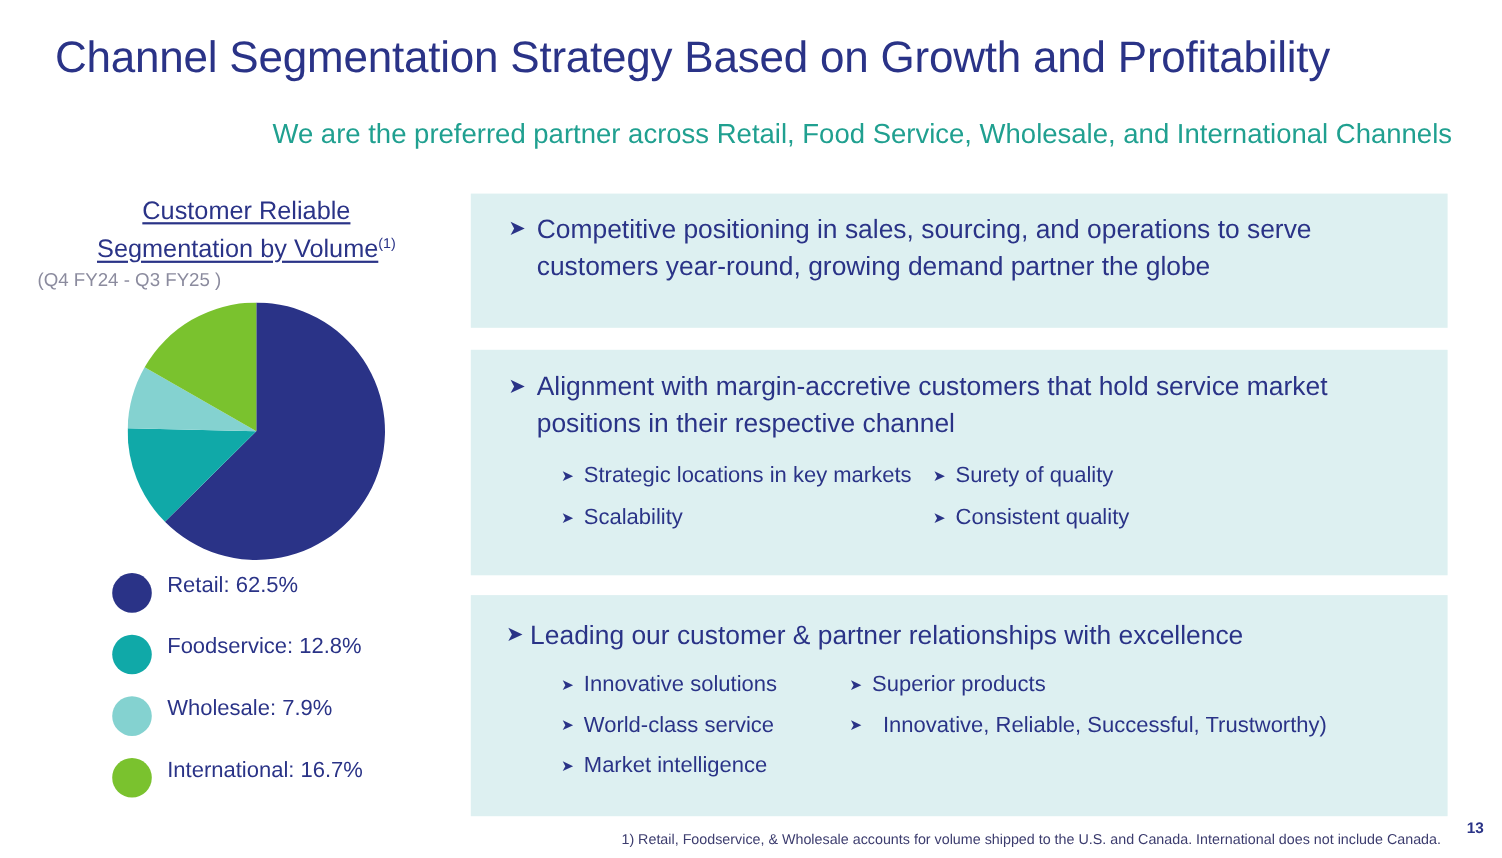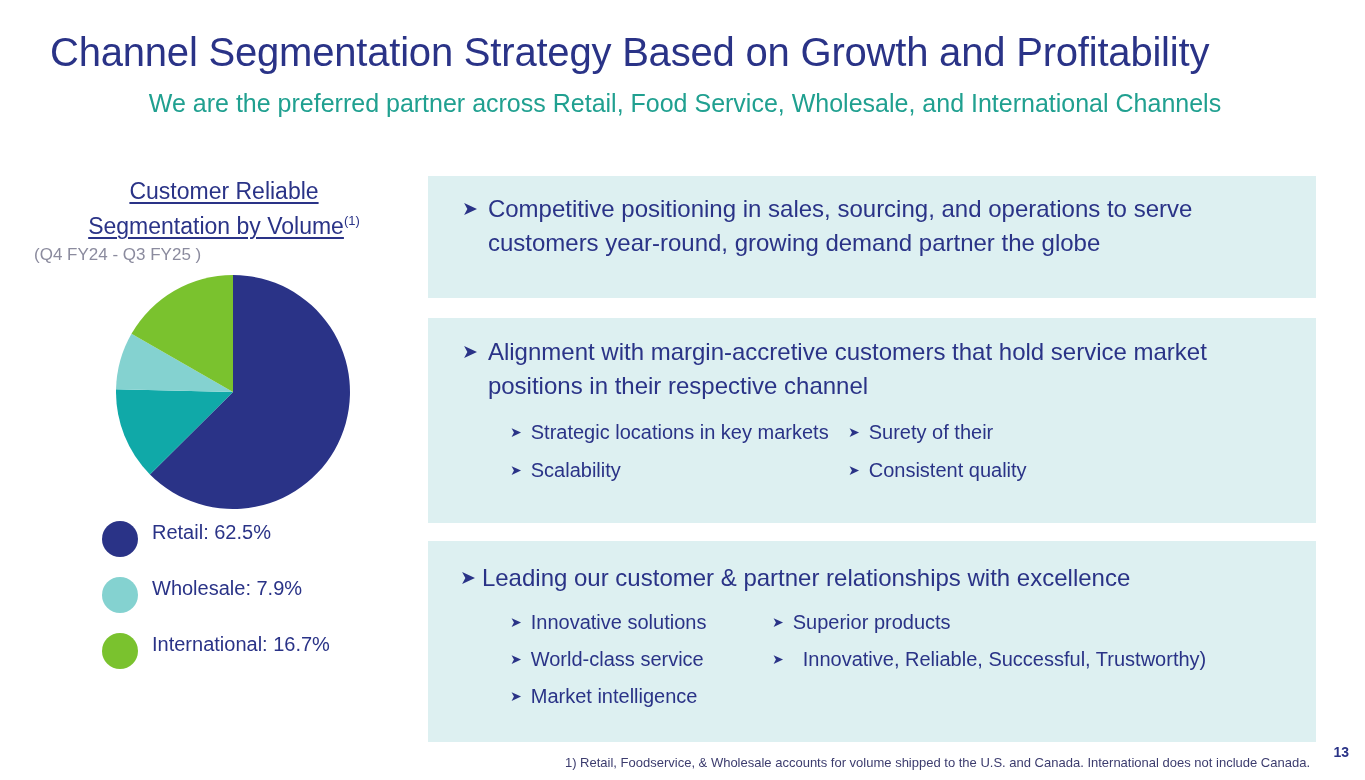--- a/index.html
+++ b/index.html
@@ -32,9 +32,9 @@
   .slide-subtitle {
     position: absolute;
     left: 50px;
-    top: 88px;
+    top: 107px;
     width: 1270px;
-    text-align: center;
+    text-align: right;
     font-size: 25px;
     line-height: 30px;
     color: #20a090;

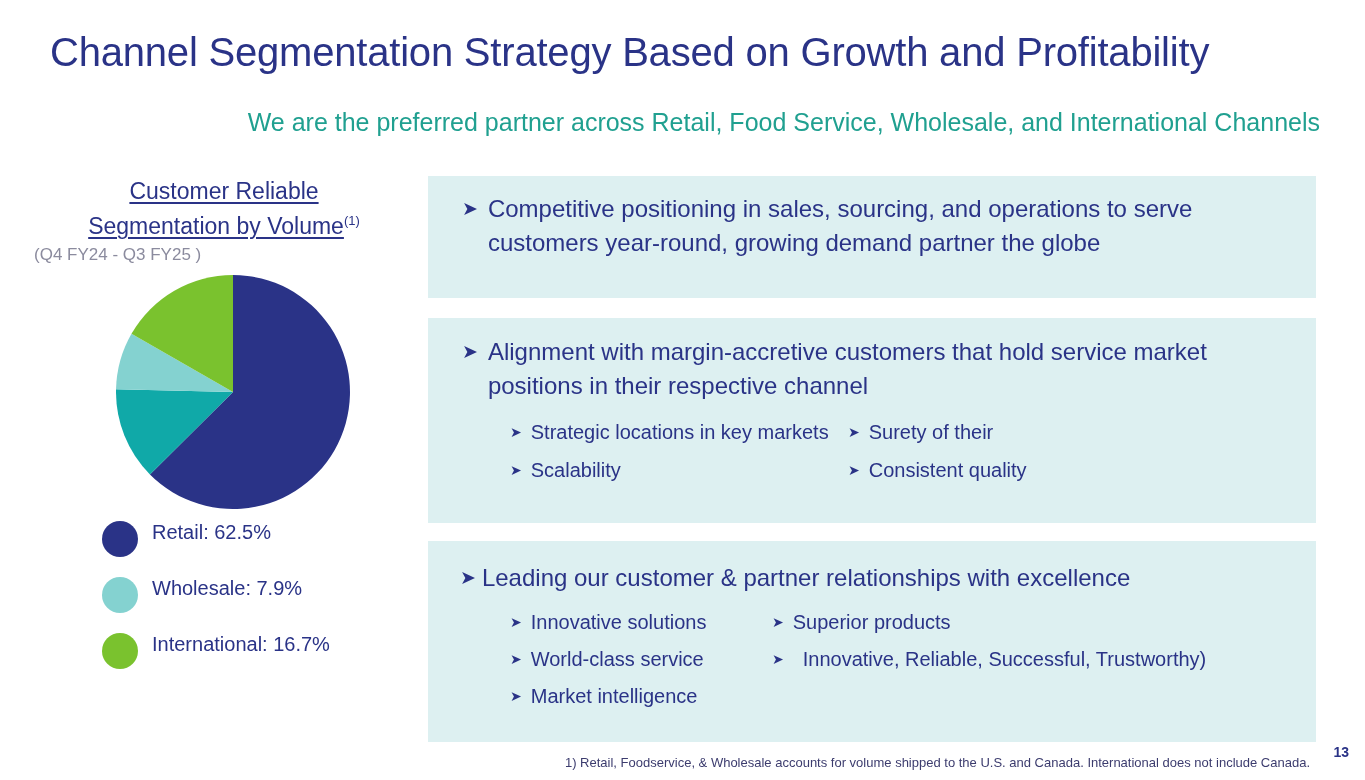--- a/index.html
+++ b/index.html
@@ -271,7 +271,7 @@
     <div class="sub-col-b">
       <div class="sub-item">
         <span class="sub-arrow">➤</span>
-        <span class="sub-text">Surety of their</span>
+        <span class="sub-text">Surety of quality</span>
       </div>
       <div class="sub-item">
         <span class="sub-arrow">➤</span>

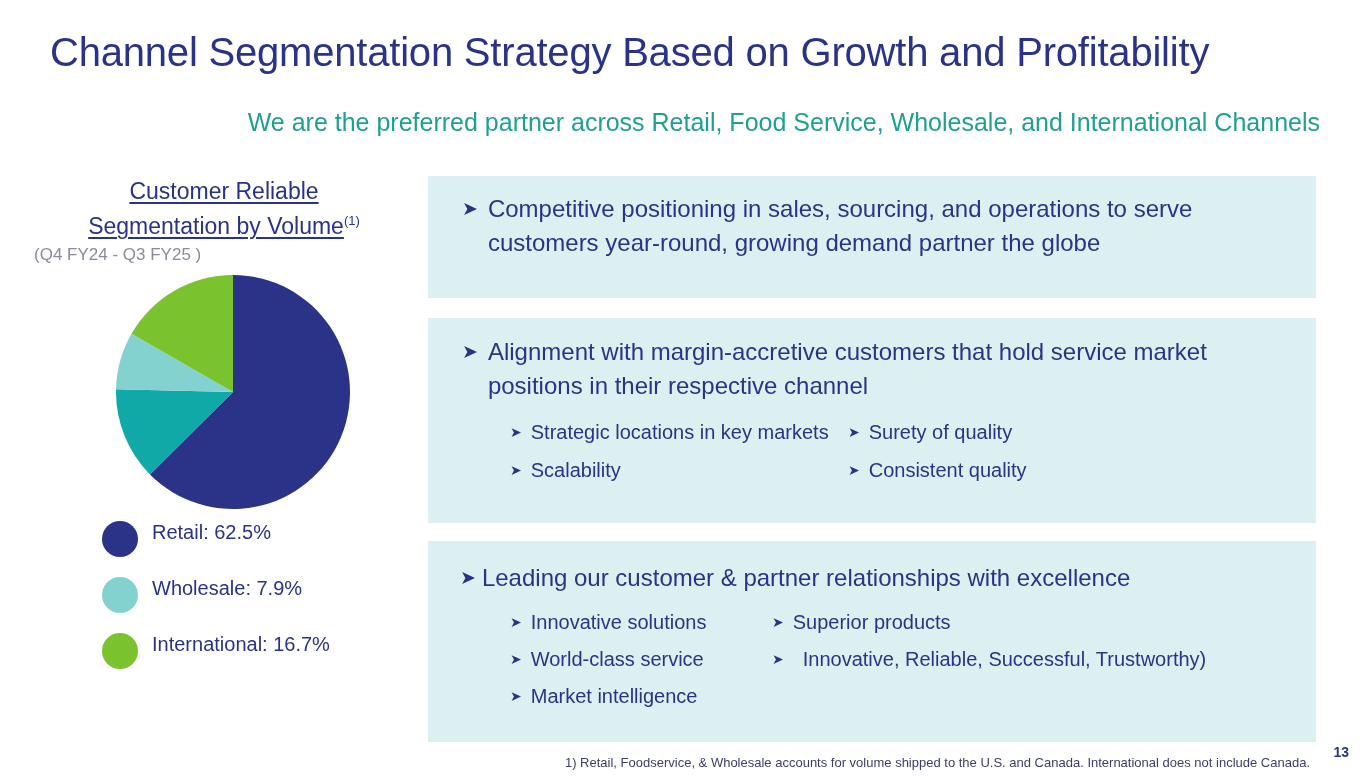--- a/index.html
+++ b/index.html
@@ -235,6 +235,10 @@
       <span class="legend-label">Retail: 62.5%</span>
     </div>
     <div class="legend-item">
+      <span class="legend-dot" style="background: rgb(16, 169, 168);"></span>
+      <span class="legend-label">Foodservice: 12.8%</span>
+    </div>
+    <div class="legend-item">
       <span class="legend-dot" style="background: rgb(132, 210, 208);"></span>
       <span class="legend-label">Wholesale: 7.9%</span>
     </div>

